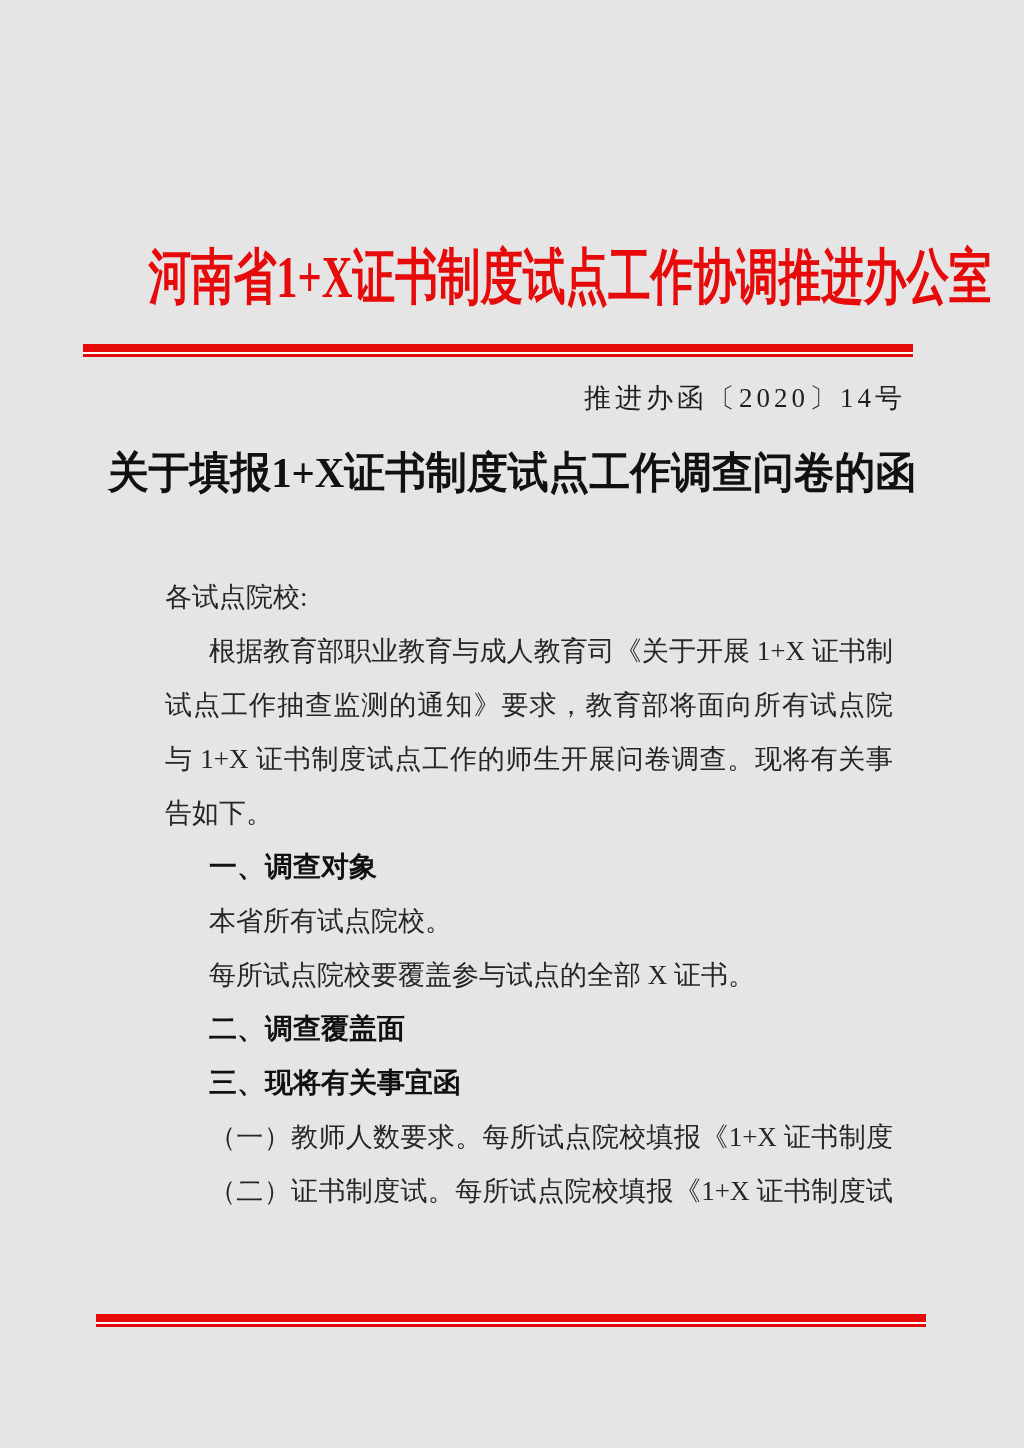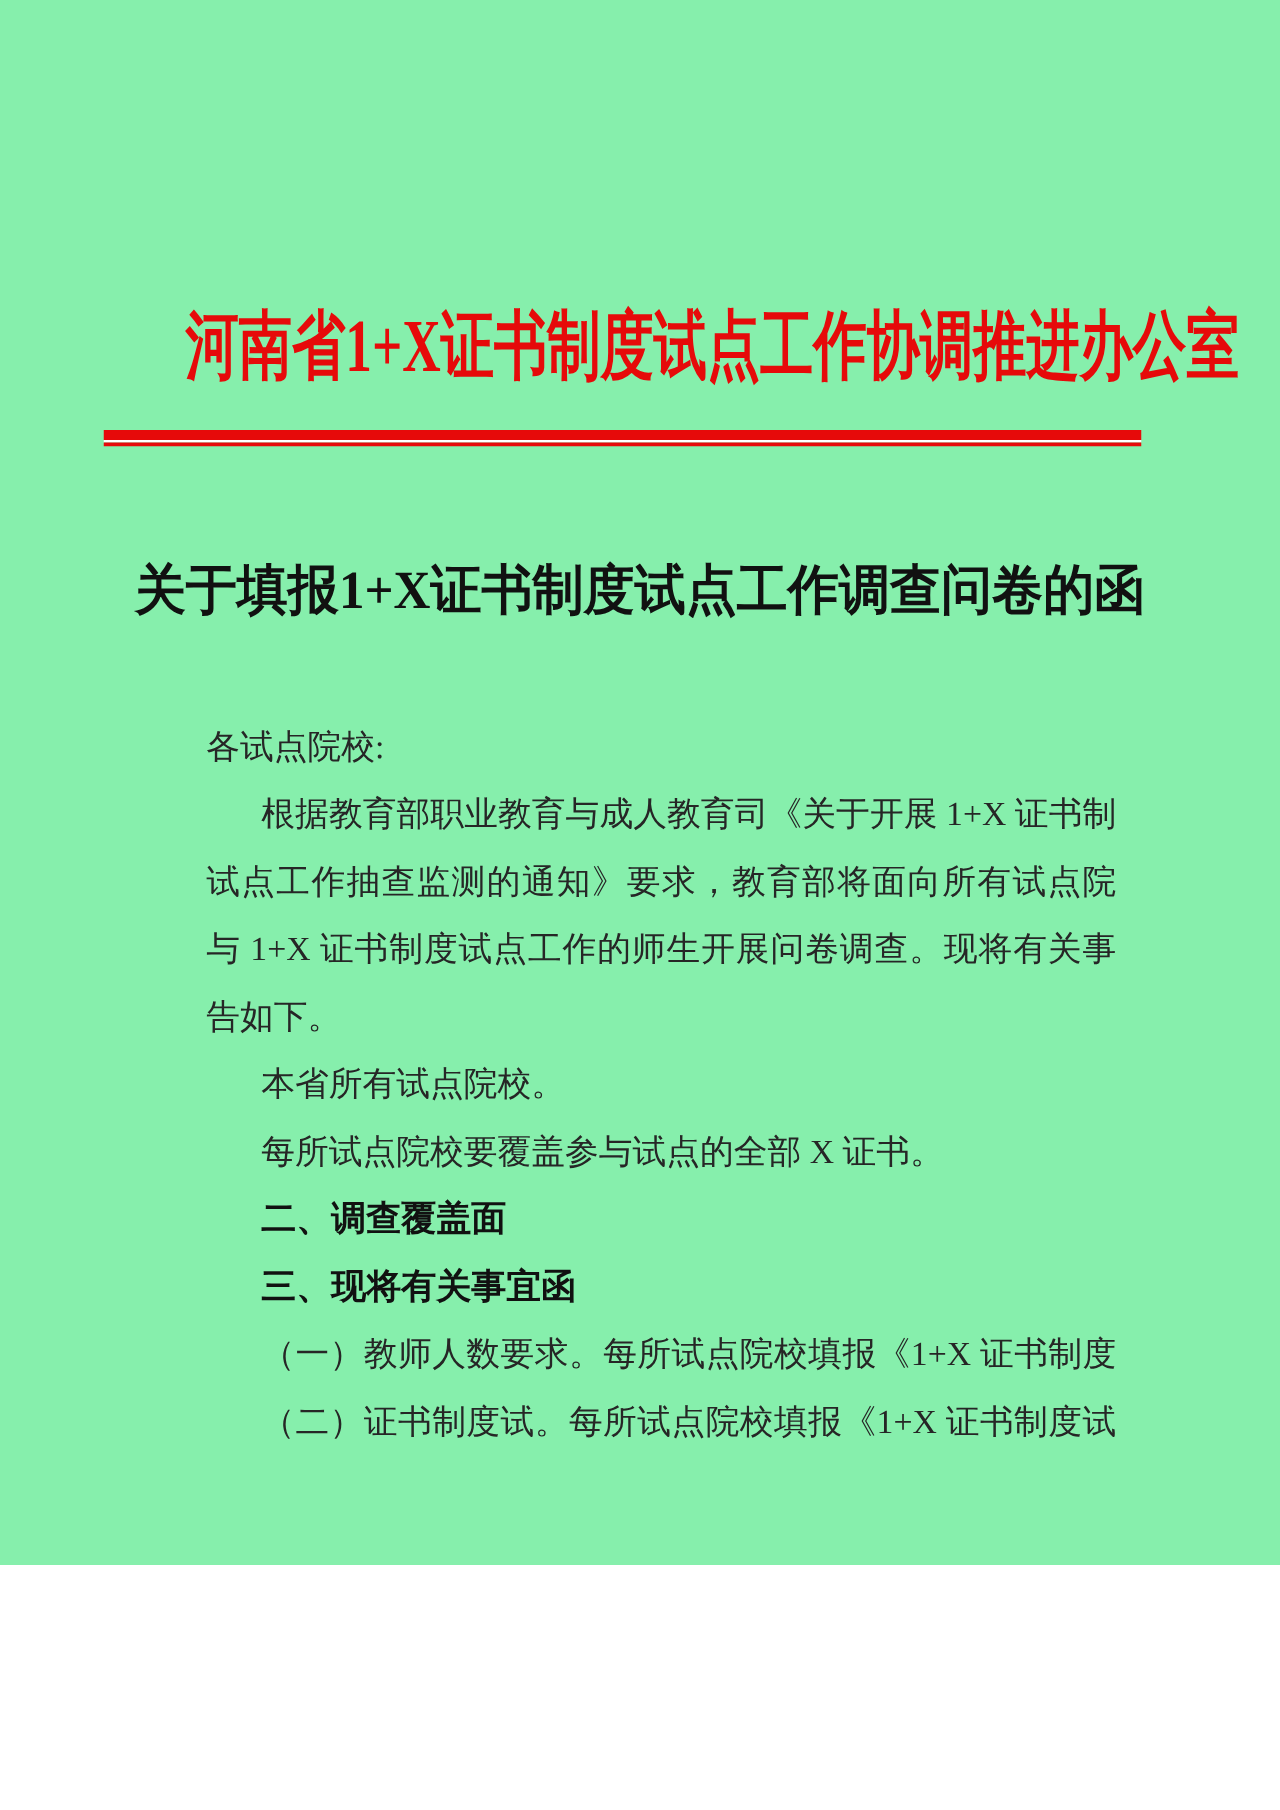--- a/index.html
+++ b/index.html
@@ -10,8 +10,8 @@
   .page {
     position: relative;
     width: 1024px;
-    height: 1252px;
-    background: #86efac;
+    height: 1448px;
+    background: #e5e5e5;
     overflow: hidden;
     font-family: "Liberation Serif", "DejaVu Serif", serif;
     color: #1f1f1f;

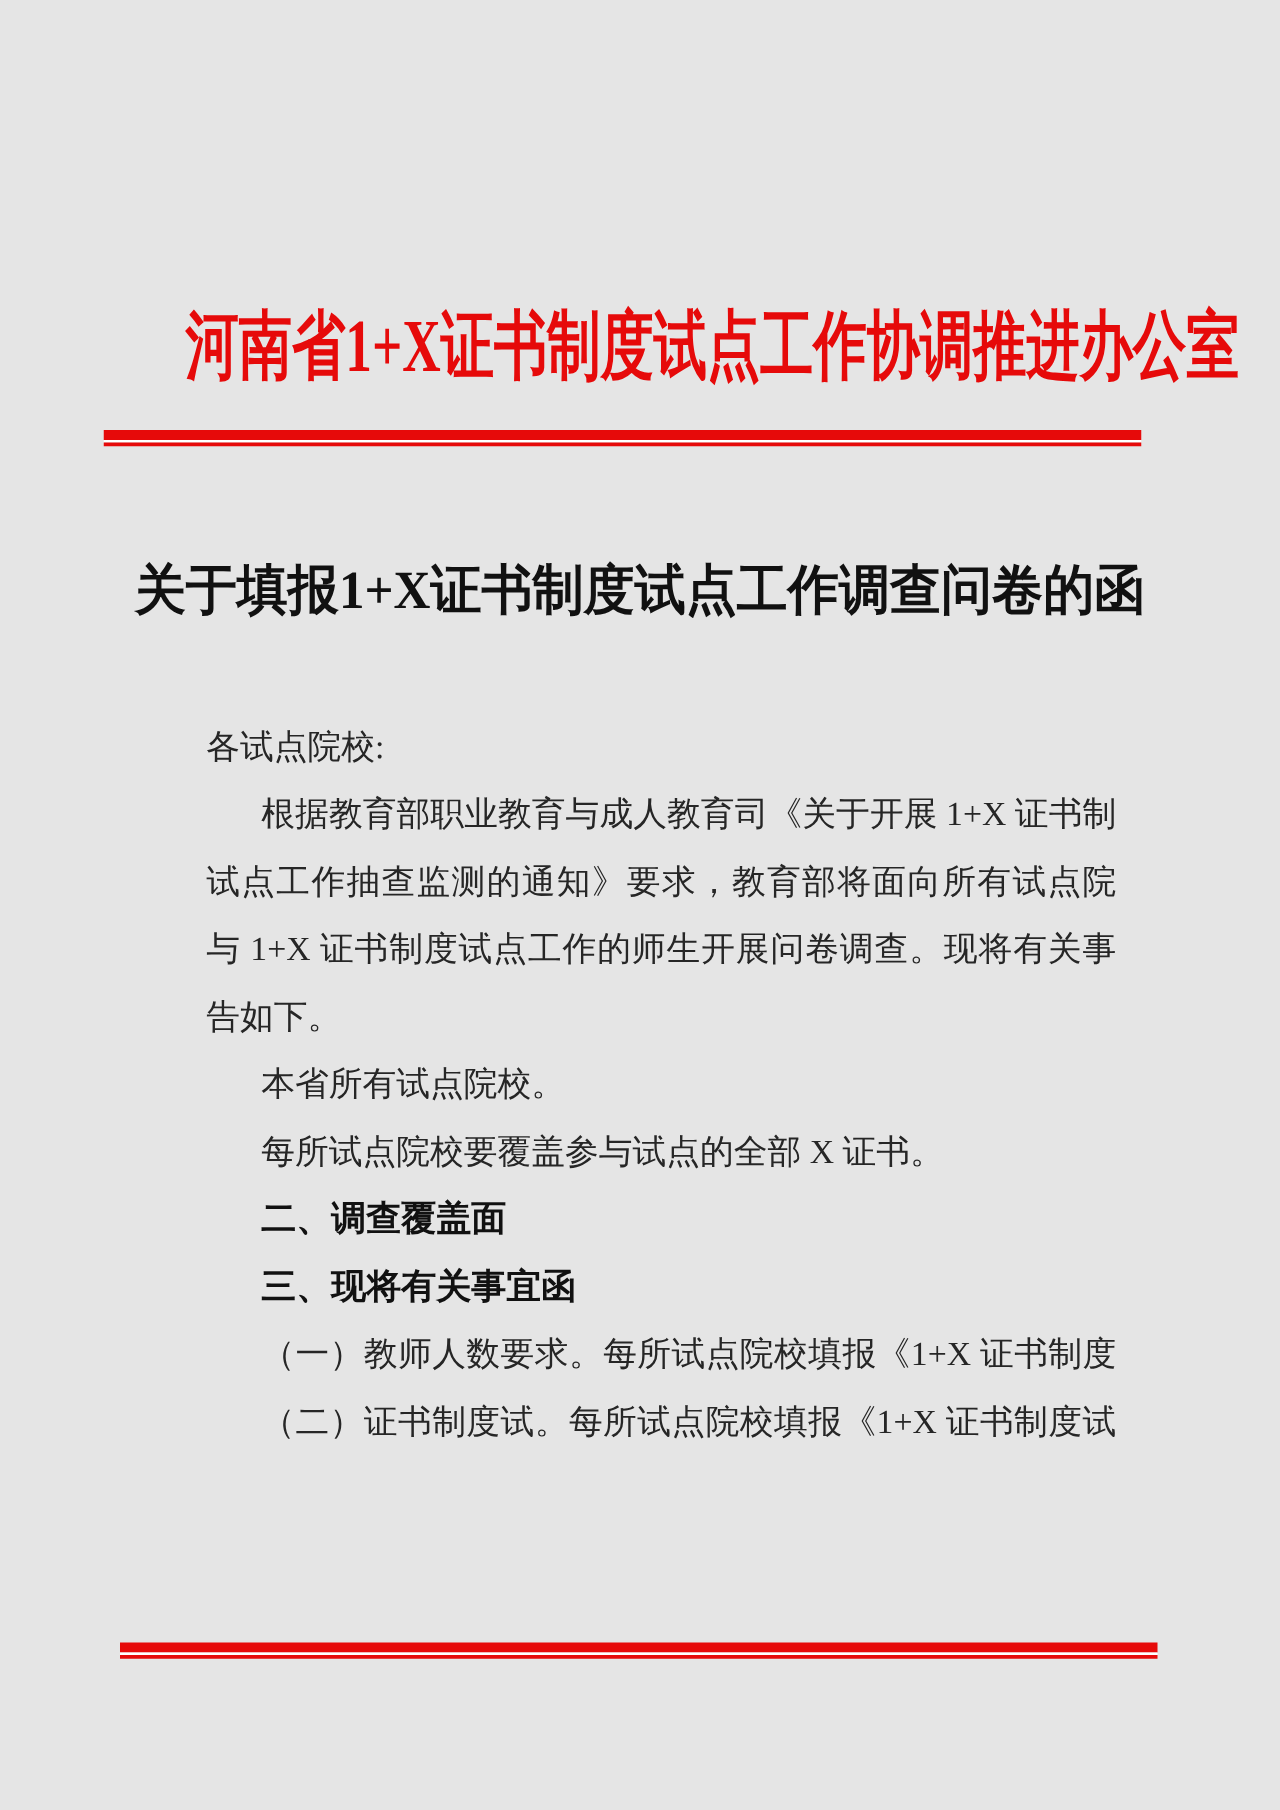--- a/index.html
+++ b/index.html
@@ -114,6 +114,7 @@
     <div class="thin"></div>
   </div>
 
+  <div class="doc-number">推进办函〔2020〕14号</div>
 
   <div class="doc-title">关于填报1+X证书制度试点工作调查问卷的函</div>
 

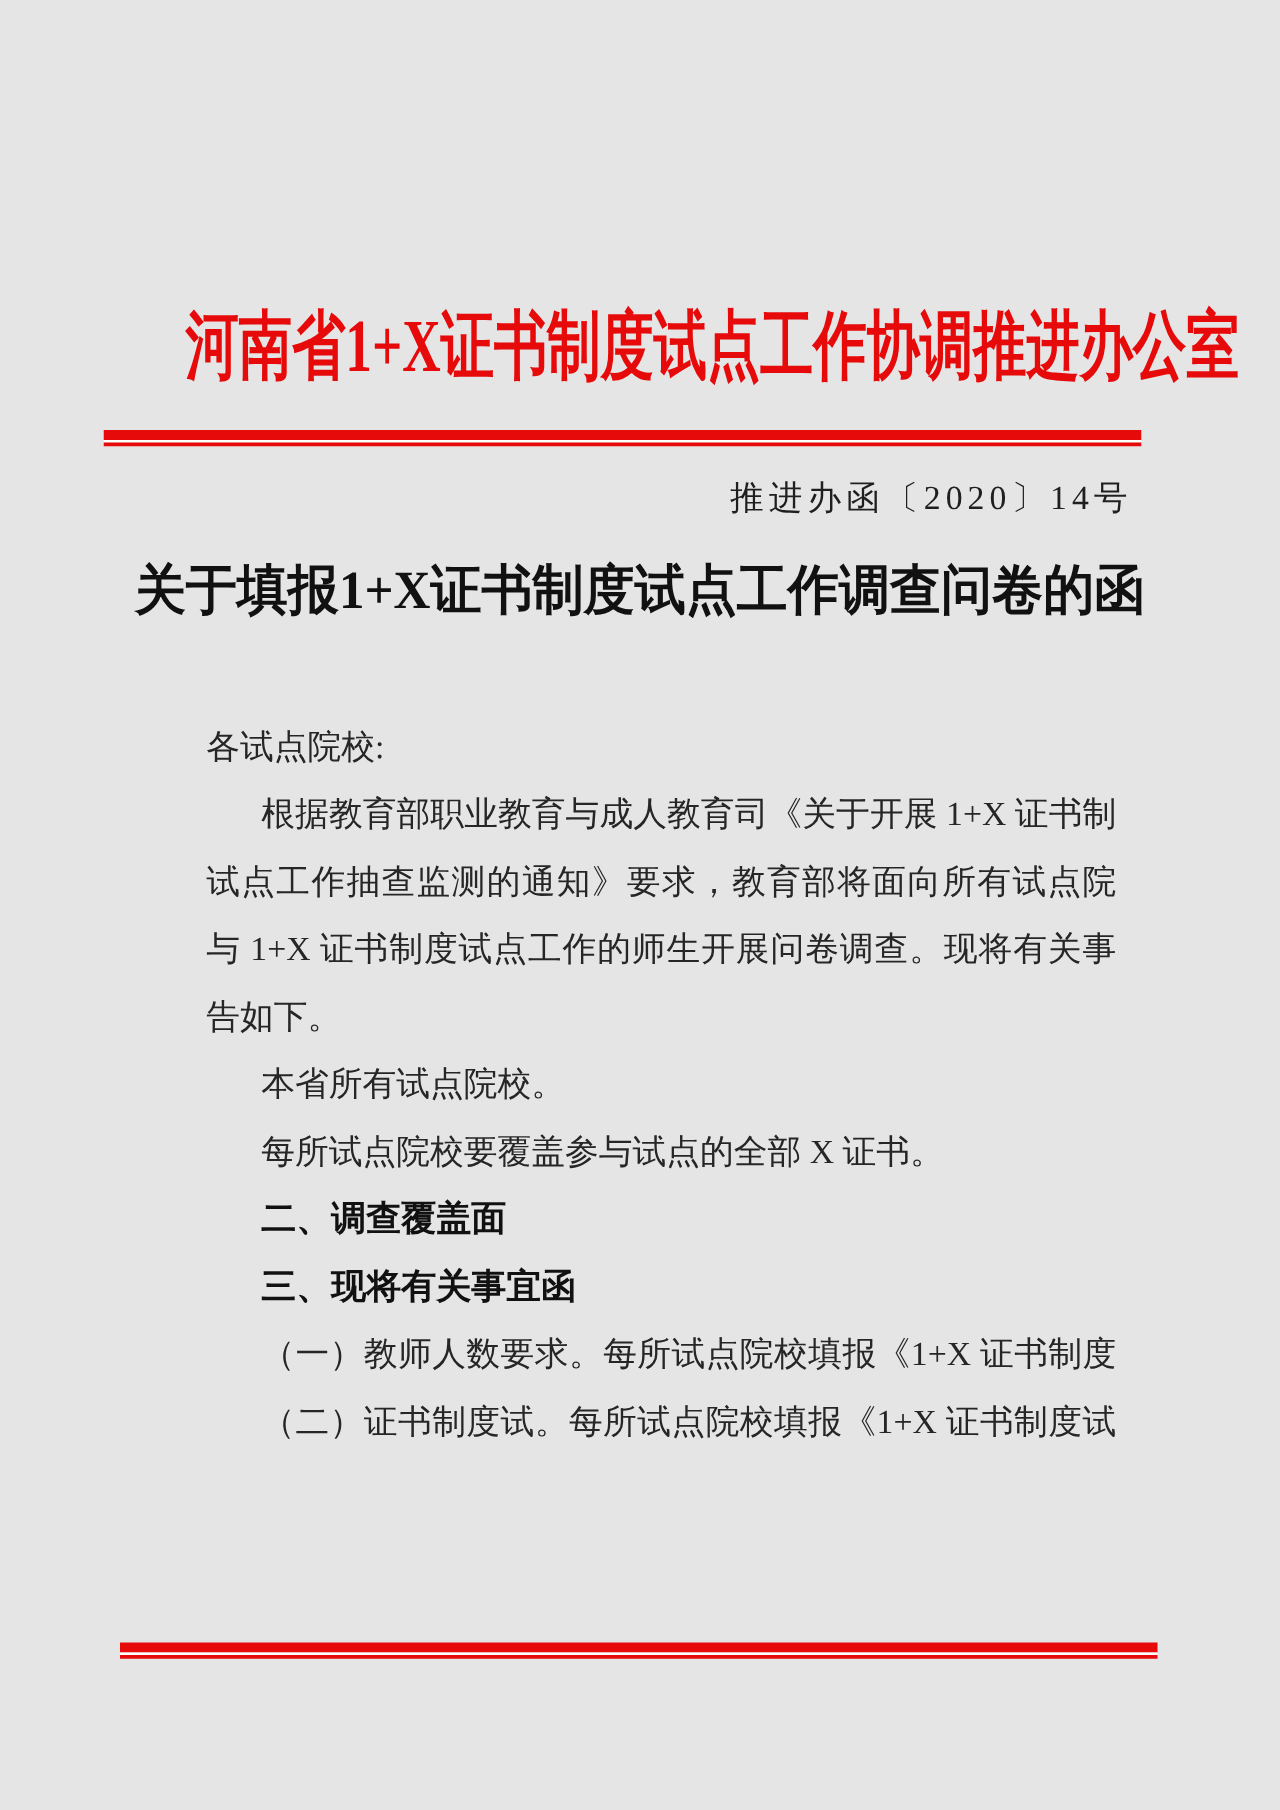--- a/index.html
+++ b/index.html
@@ -124,6 +124,7 @@
     <div class="line full">试点工作抽查监测的通知》要求，教育部将面向所有试点院校参</div>
     <div class="line full">与 1+X 证书制度试点工作的师生开展问卷调查。现将有关事宜函</div>
     <div class="line">告如下。</div>
+    <div class="line indent heading">一、调查对象</div>
     <div class="line indent">本省所有试点院校。</div>
     <div class="line indent">每所试点院校要覆盖参与试点的全部 X 证书。</div>
     <div class="line indent heading">二、调查覆盖面</div>

